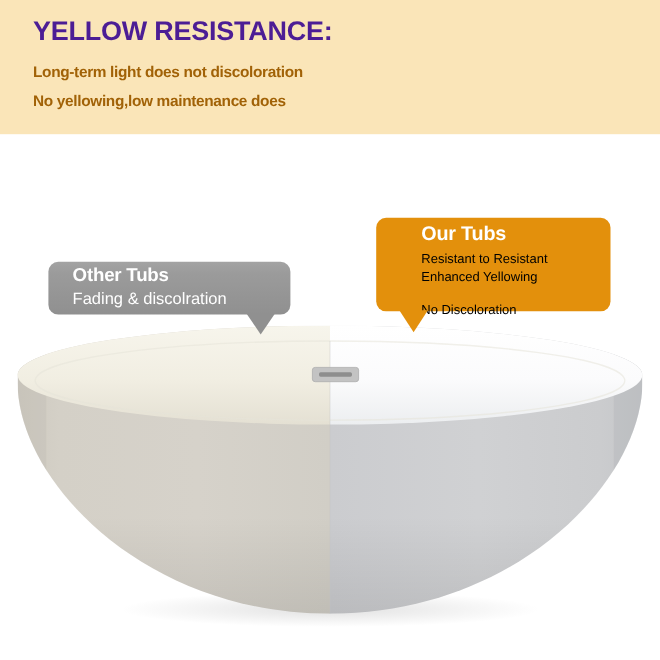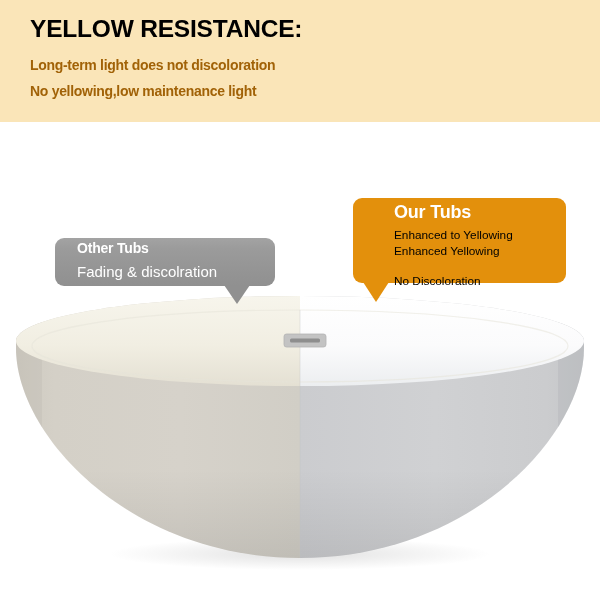--- a/index.html
+++ b/index.html
@@ -37,7 +37,7 @@
     font-size: 24.5px;
     font-weight: bold;
     letter-spacing: -0.2px;
-    color: #000000;
+    color: #4c1d95;
     white-space: nowrap;
     font-family: "Liberation Sans", sans-serif;
   }

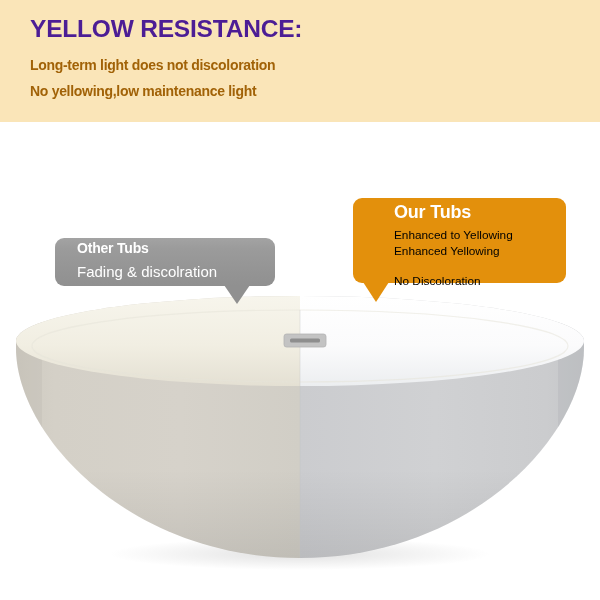--- a/index.html
+++ b/index.html
@@ -154,7 +154,7 @@
   <div id="header-banner">
     <div id="headline">YELLOW RESISTANCE:</div>
     <div class="subhead" id="subhead-1">Long-term light does not discoloration</div>
-    <div class="subhead" id="subhead-2">No yellowing,low maintenance light</div>
+    <div class="subhead" id="subhead-2">No yellowing,low maintenance does</div>
   </div>
 
   <div id="bathtub-figure">

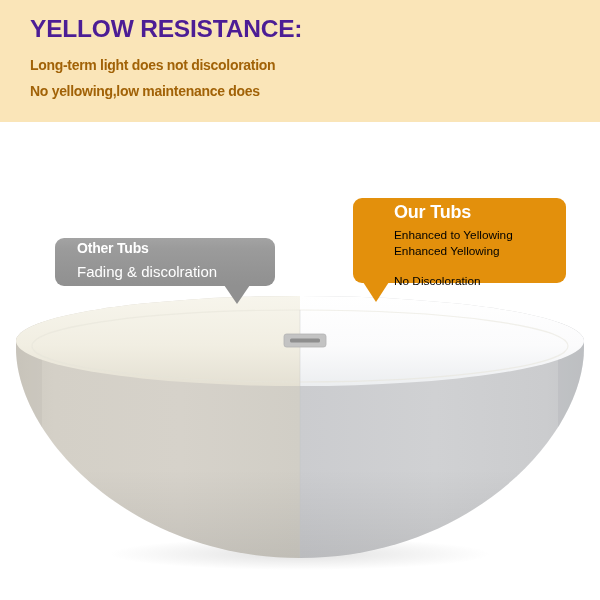--- a/index.html
+++ b/index.html
@@ -59,7 +59,6 @@
     position: absolute;
     border-radius: 9px;
     box-sizing: border-box;
-    margin-left: 11px;
   }
   .bubble-tail {
     position: absolute;

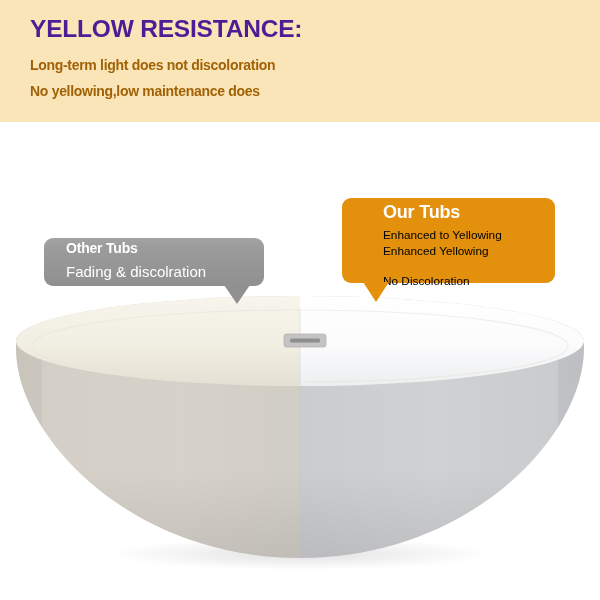--- a/index.html
+++ b/index.html
@@ -254,7 +254,7 @@
 
   <div class="bubble" id="bubble-our">
     <div class="bubble-title" id="our-title">Our Tubs</div>
-    <div class="our-line" id="our-line-1">Enhanced to Yellowing</div>
+    <div class="our-line" id="our-line-1">Resistant to Resistant</div>
     <div class="our-line" id="our-line-2">Enhanced Yellowing</div>
     <div class="our-line" id="our-line-3">No Discoloration</div>
   </div>

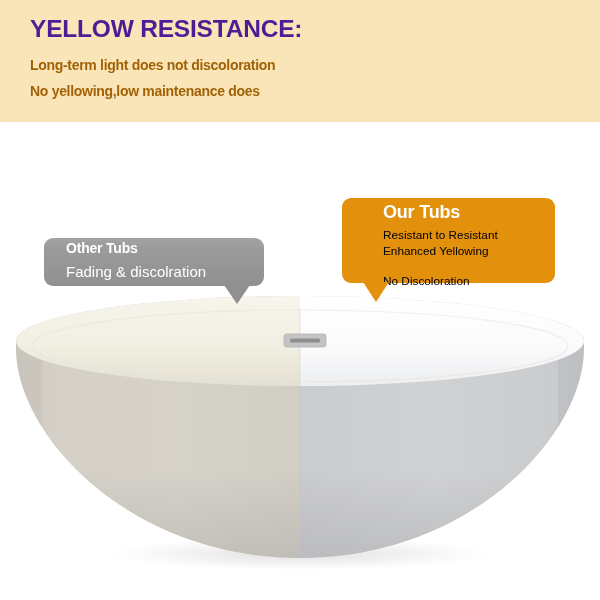--- a/index.html
+++ b/index.html
@@ -96,7 +96,7 @@
     position: absolute;
     left: 22px;
     top: 2px;
-    font-size: 14px;
+    font-size: 17px;
     letter-spacing: -0.2px;
   }
   #other-line-1 {

